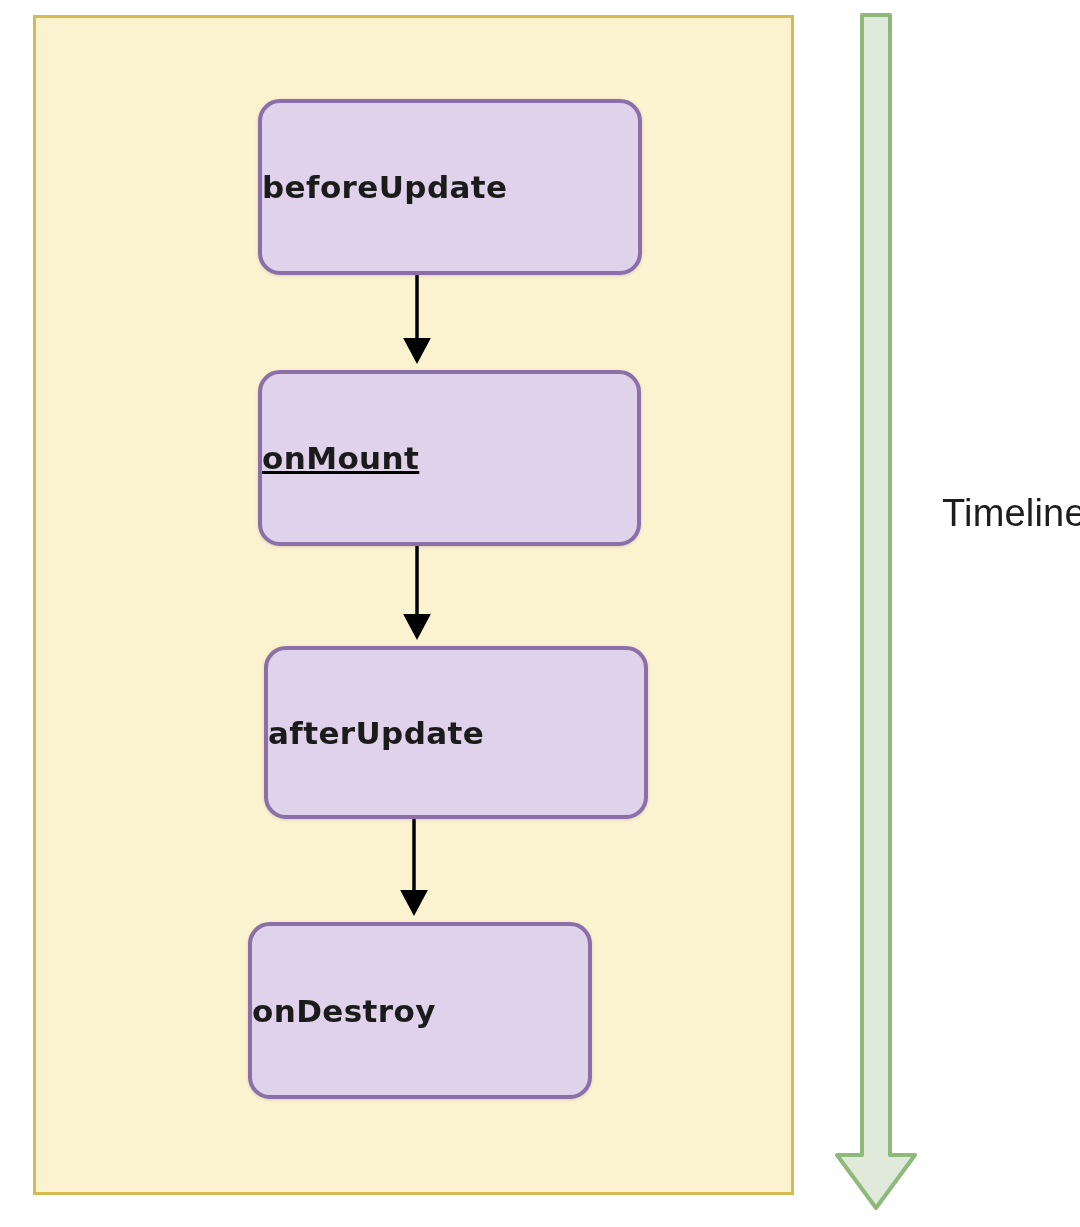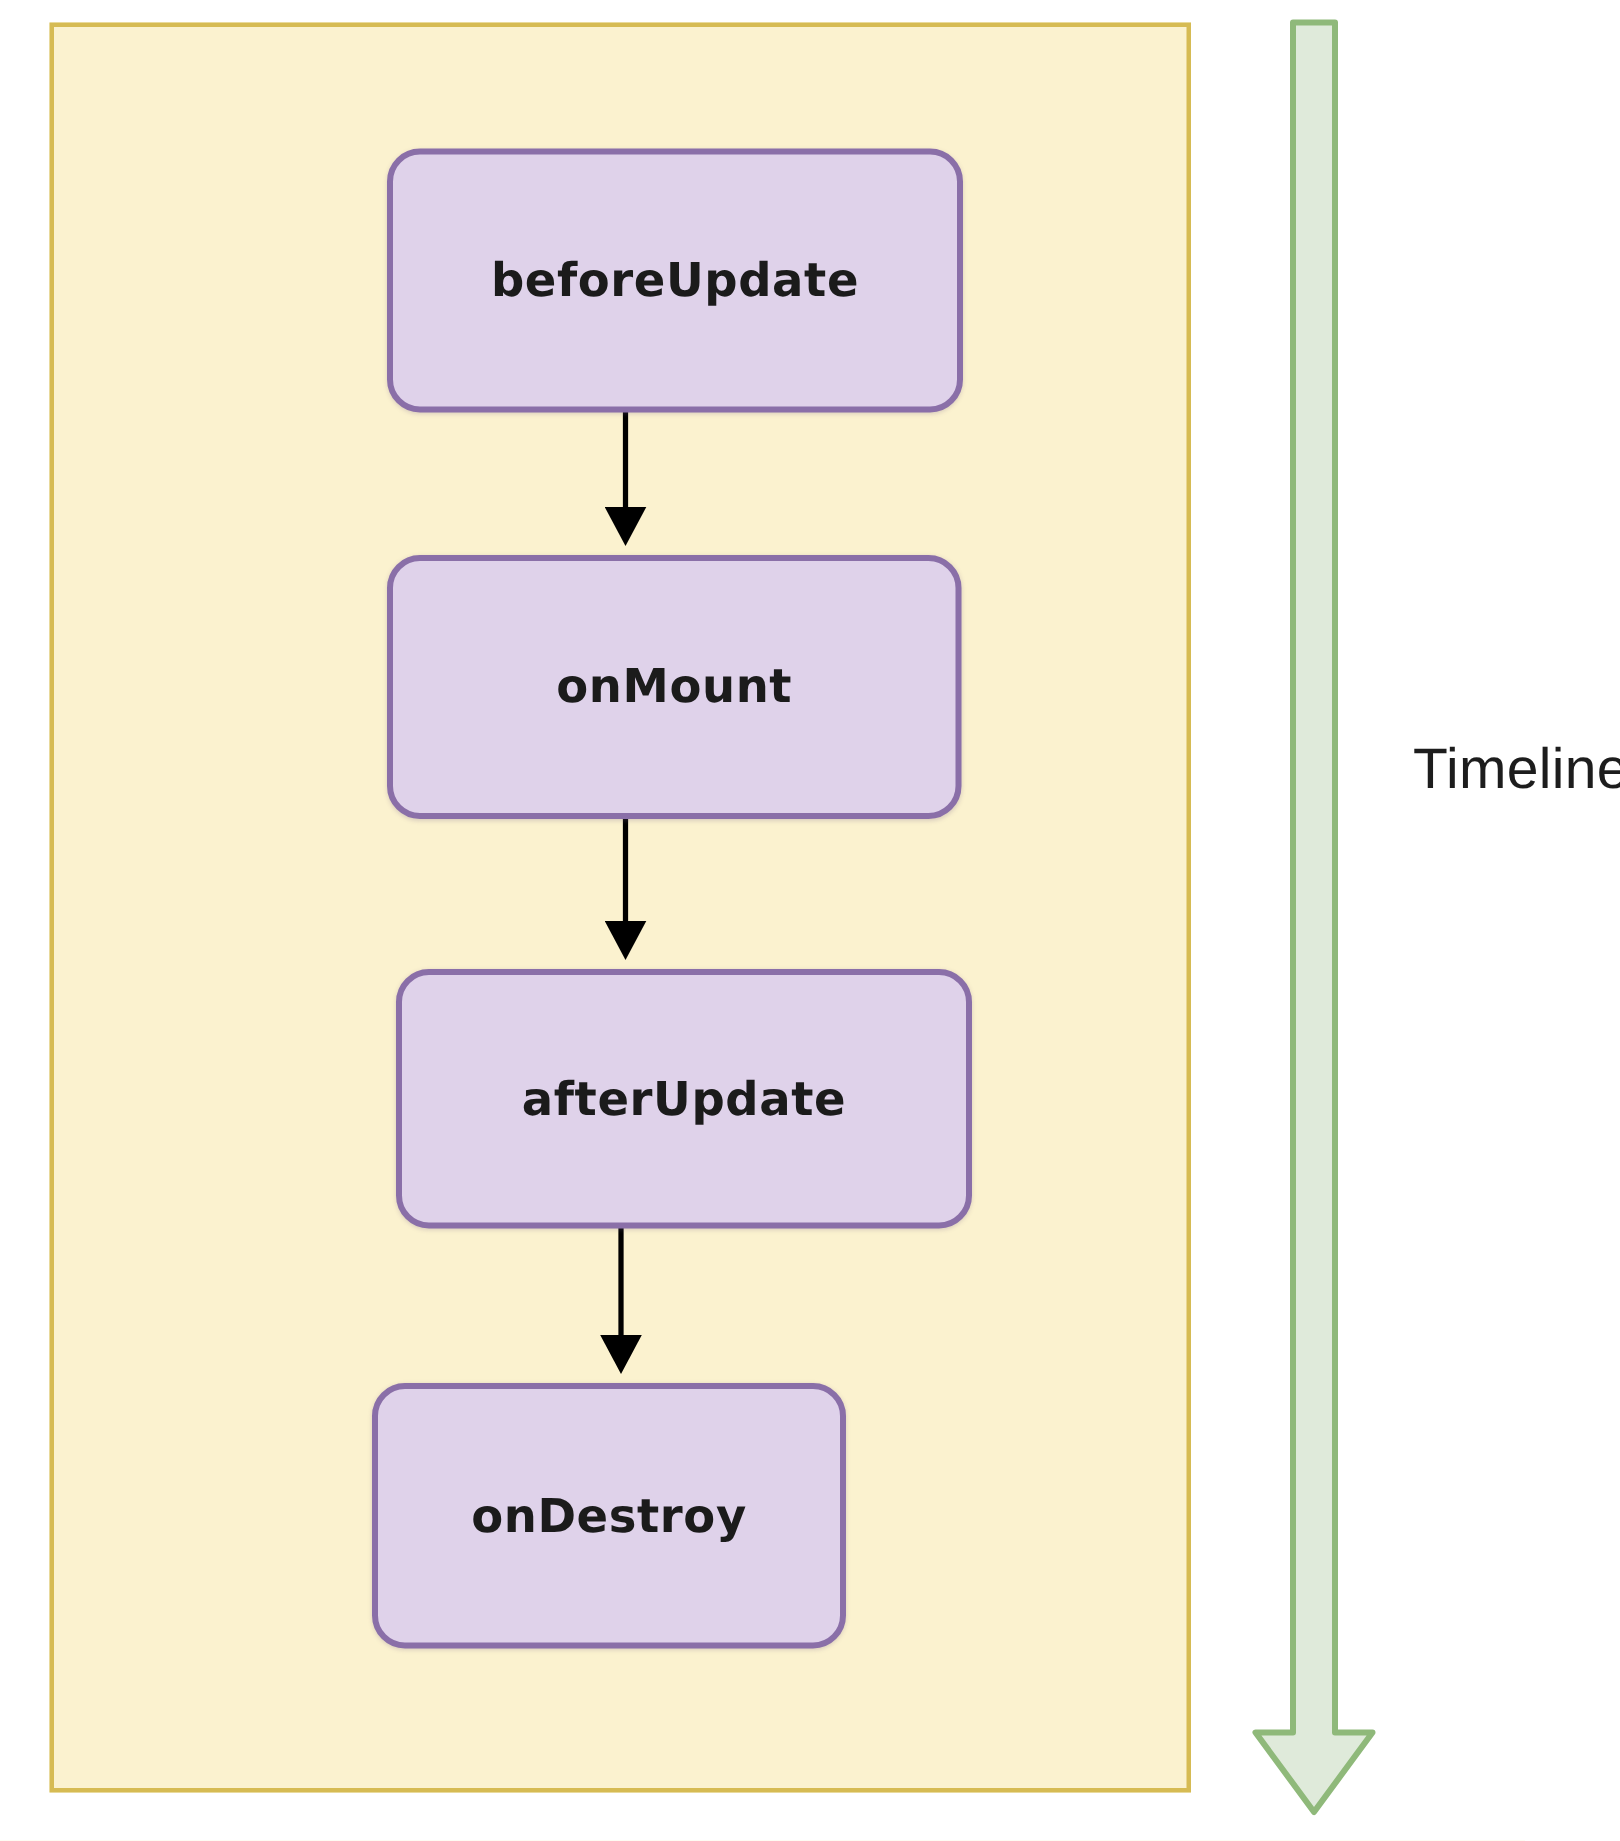--- a/index.html
+++ b/index.html
@@ -36,7 +36,6 @@
     border-radius: 22px;
     display: flex;
     align-items: center;
-    justify-content: center;
     box-shadow: 0 1px 3px rgba(120, 100, 140, 0.25);
   }
   .node-label {

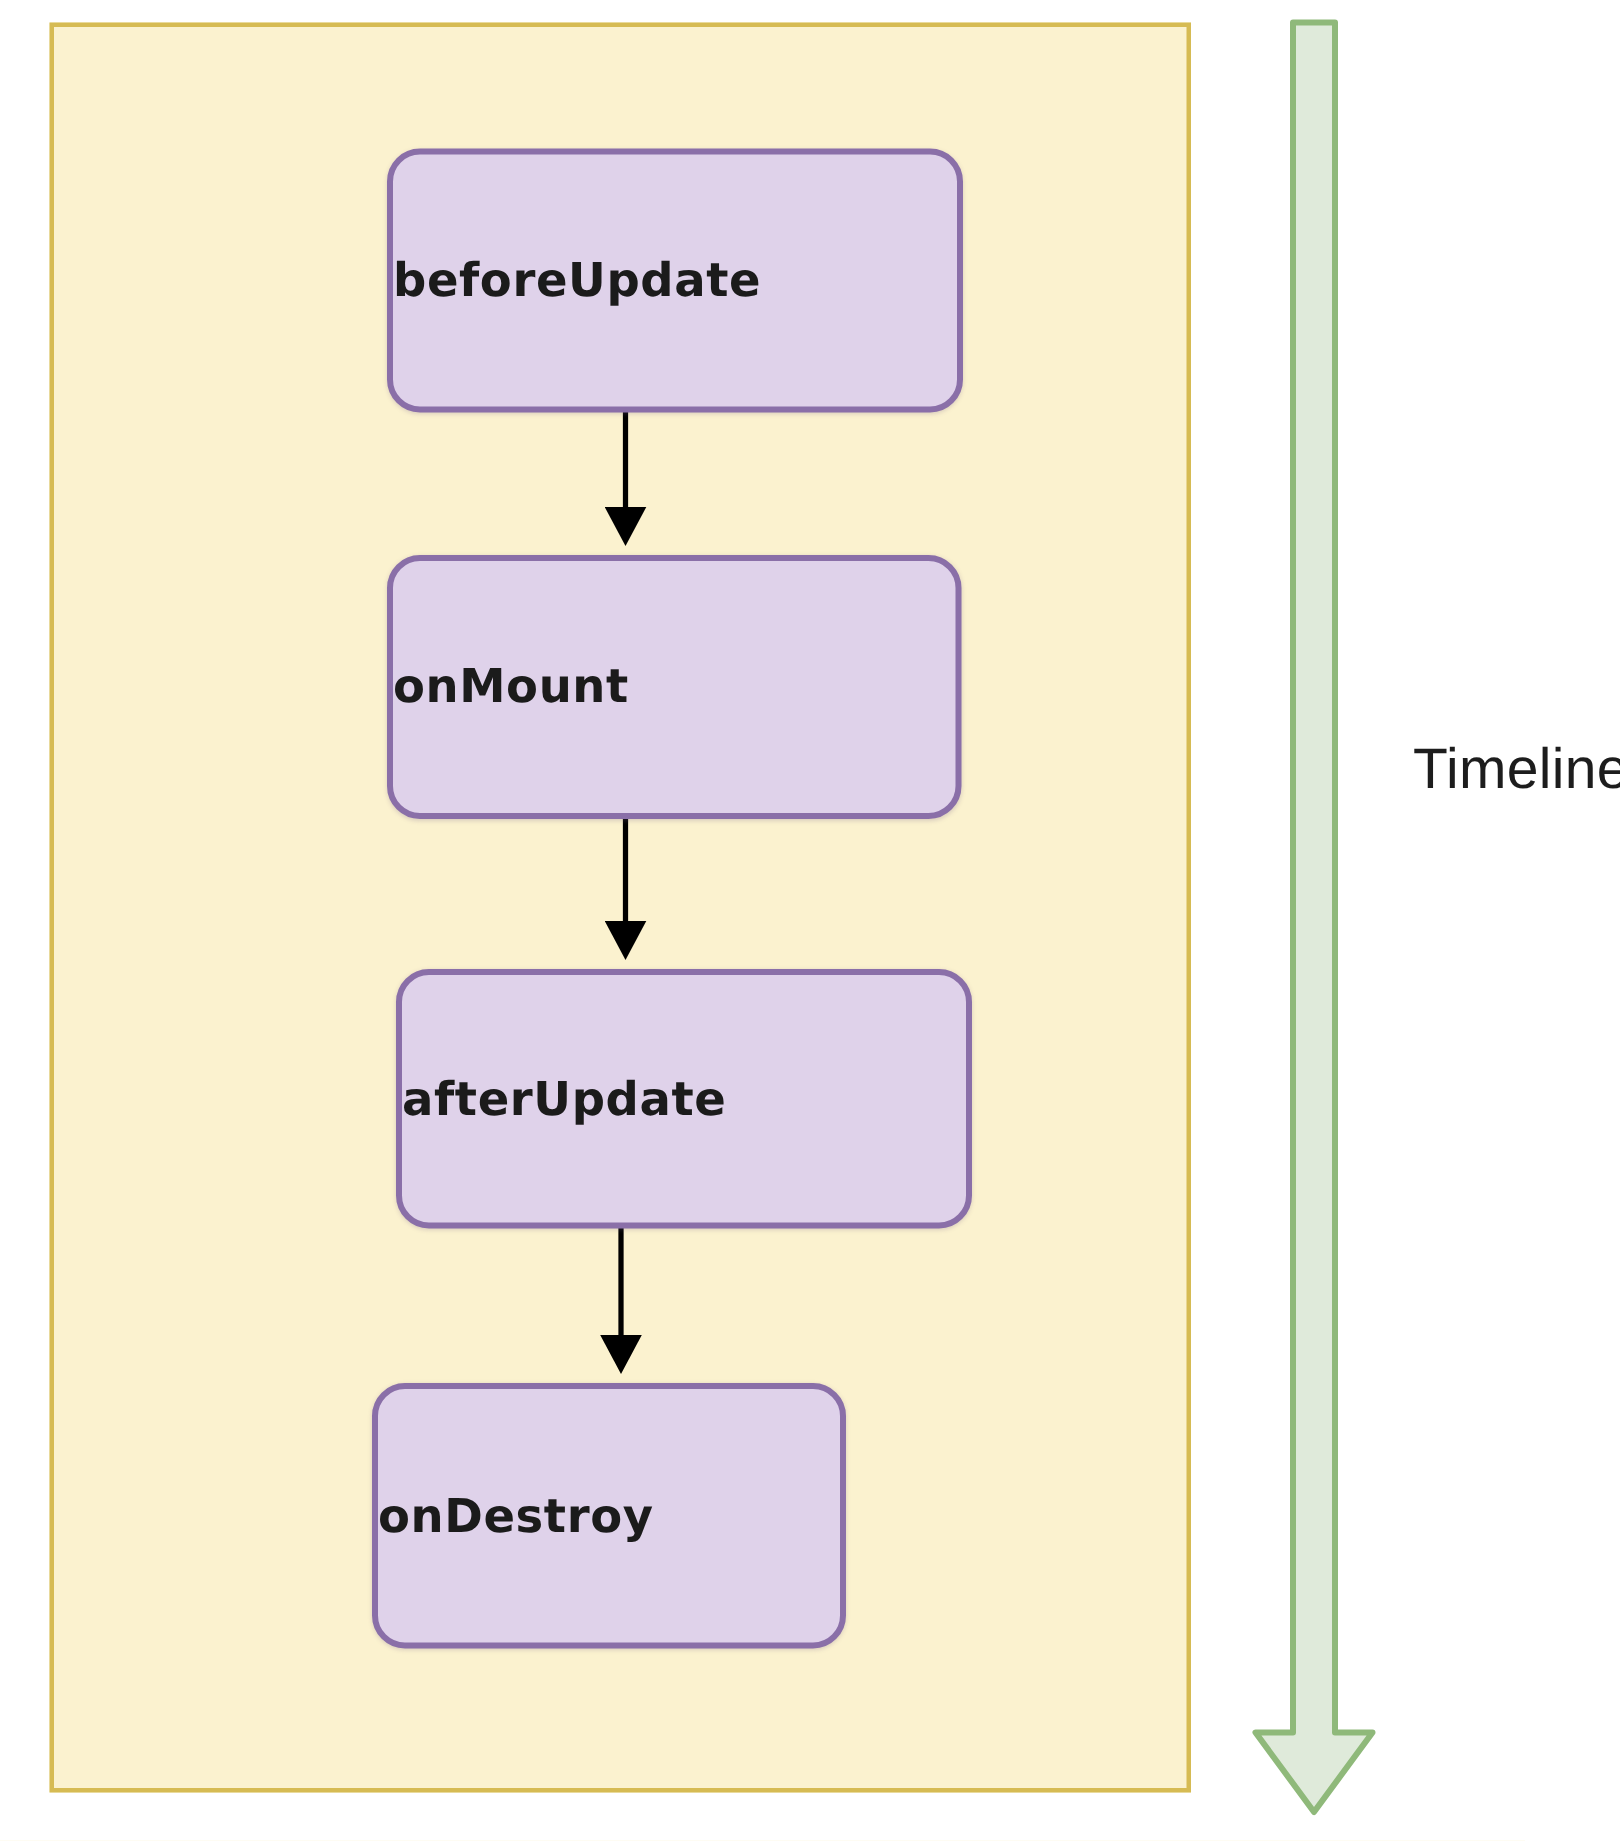--- a/index.html
+++ b/index.html
@@ -48,7 +48,7 @@
   }
 
   #node-before-update { left: 222px; top: 81px;  width: 384px; height: 176px; }
-  #node-on-mount      { left: 222px; top: 352px; width: 383px; height: 176px; }
+  #node-on-mount      { left: 222px; top: 352px; width: 383px; height: 176px; text-decoration: underline; }
   #node-after-update  { left: 228px; top: 628px; width: 384px; height: 173px; }
   #node-on-destroy    { left: 212px; top: 904px; width: 316px; height: 177px; }
 

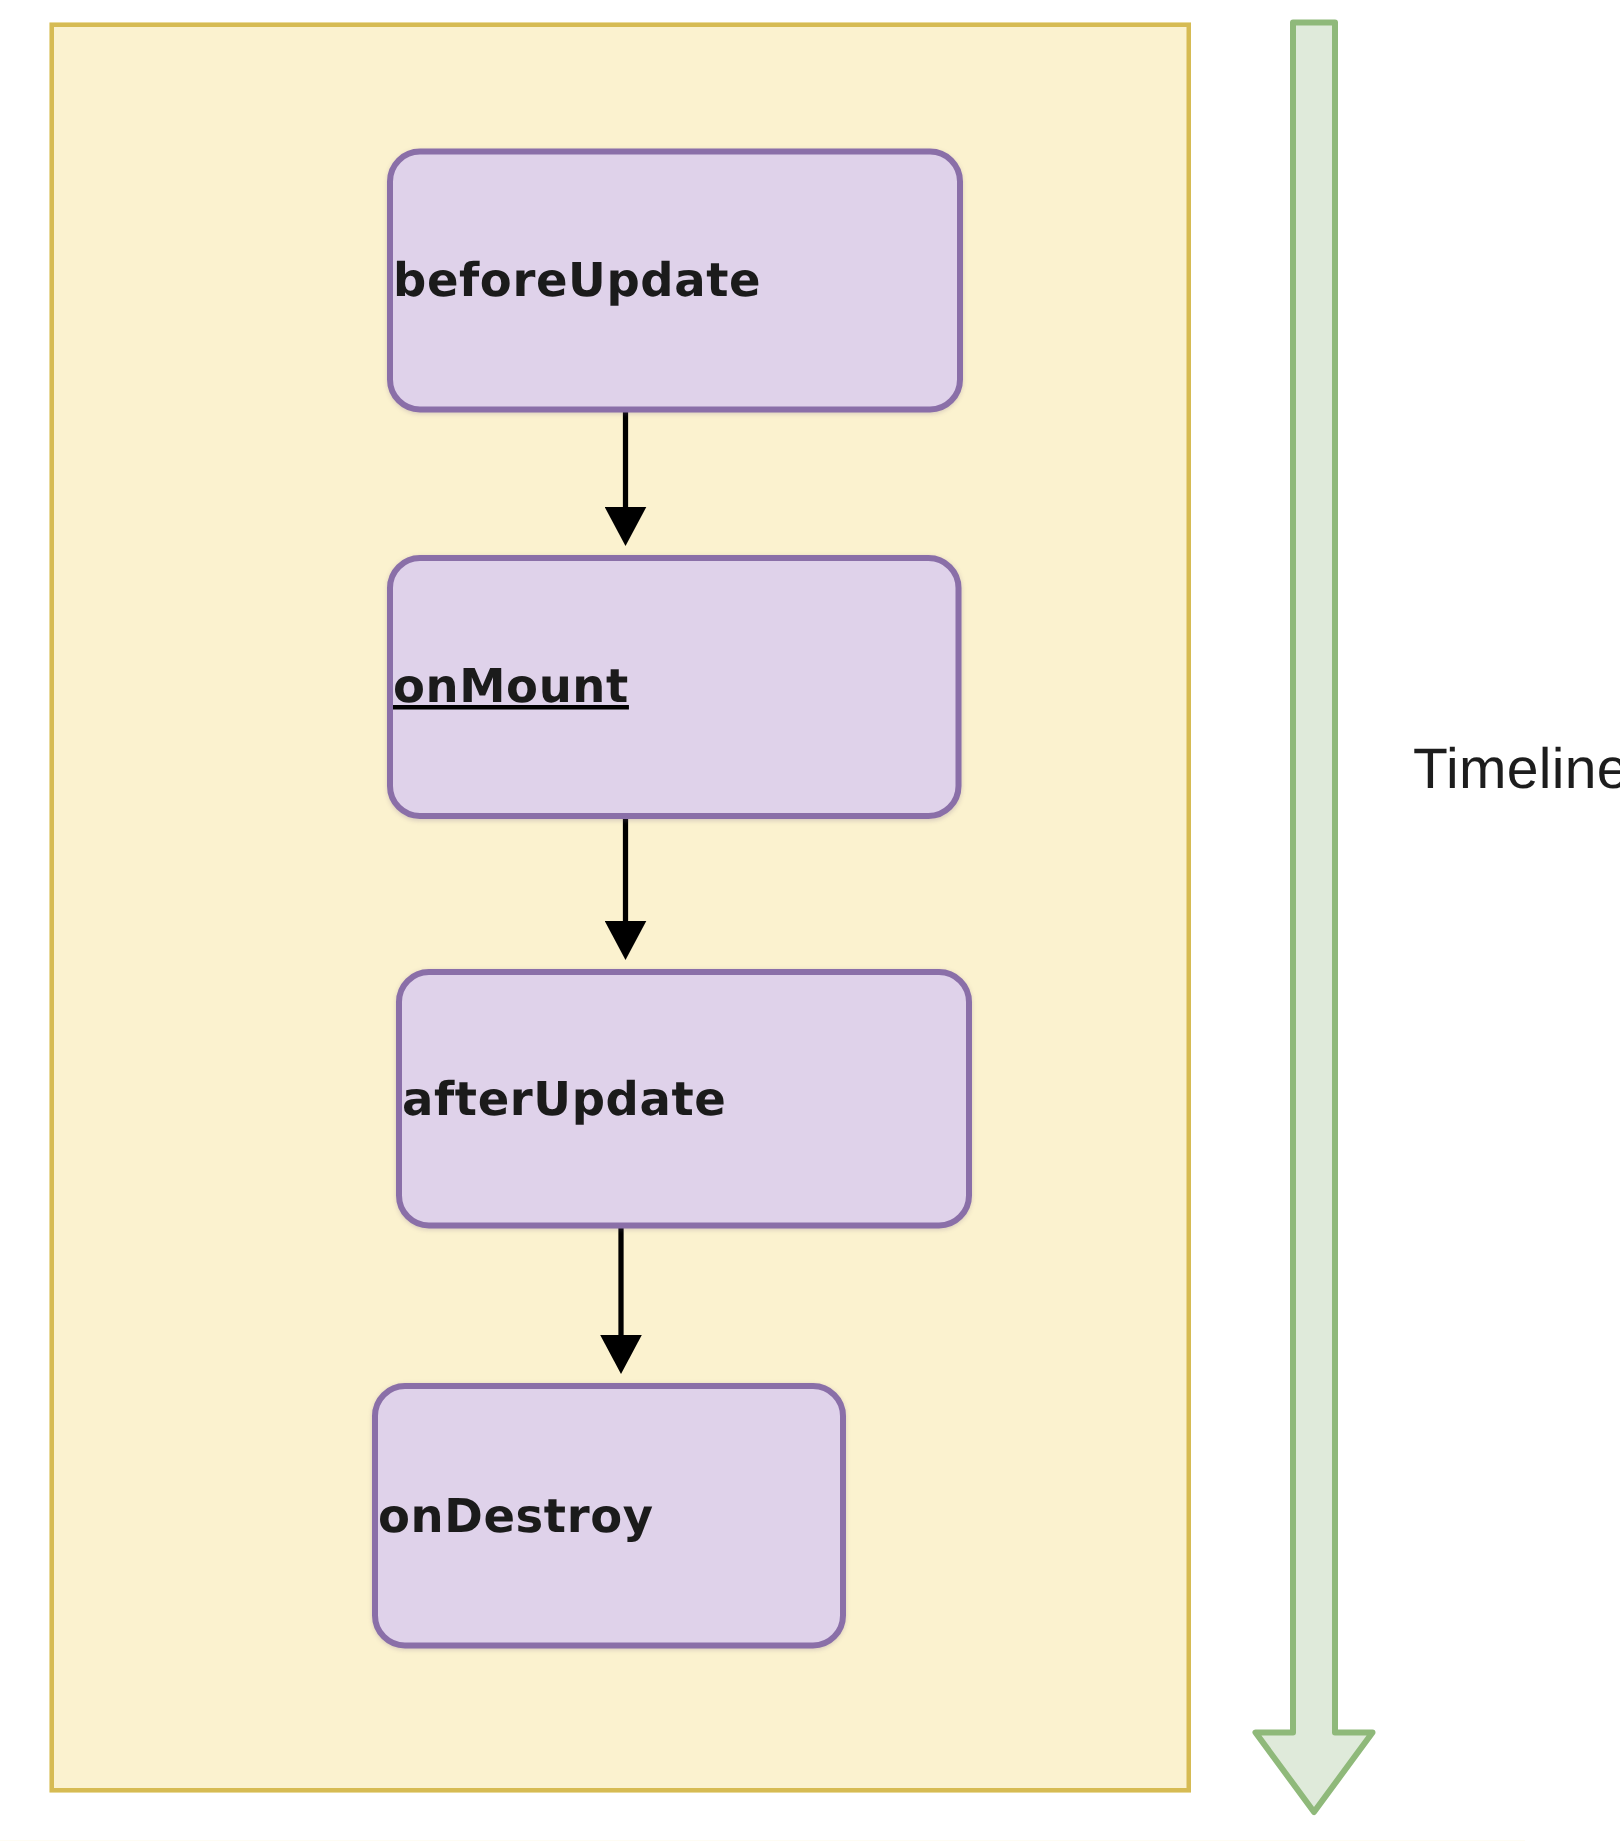--- a/index.html
+++ b/index.html
@@ -50,7 +50,7 @@
   #node-before-update { left: 222px; top: 81px;  width: 384px; height: 176px; }
   #node-on-mount      { left: 222px; top: 352px; width: 383px; height: 176px; text-decoration: underline; }
   #node-after-update  { left: 228px; top: 628px; width: 384px; height: 173px; }
-  #node-on-destroy    { left: 212px; top: 904px; width: 316px; height: 177px; }
+  #node-on-destroy    { left: 212px; top: 904px; width: 344px; height: 177px; }
 
   
   .connector {

